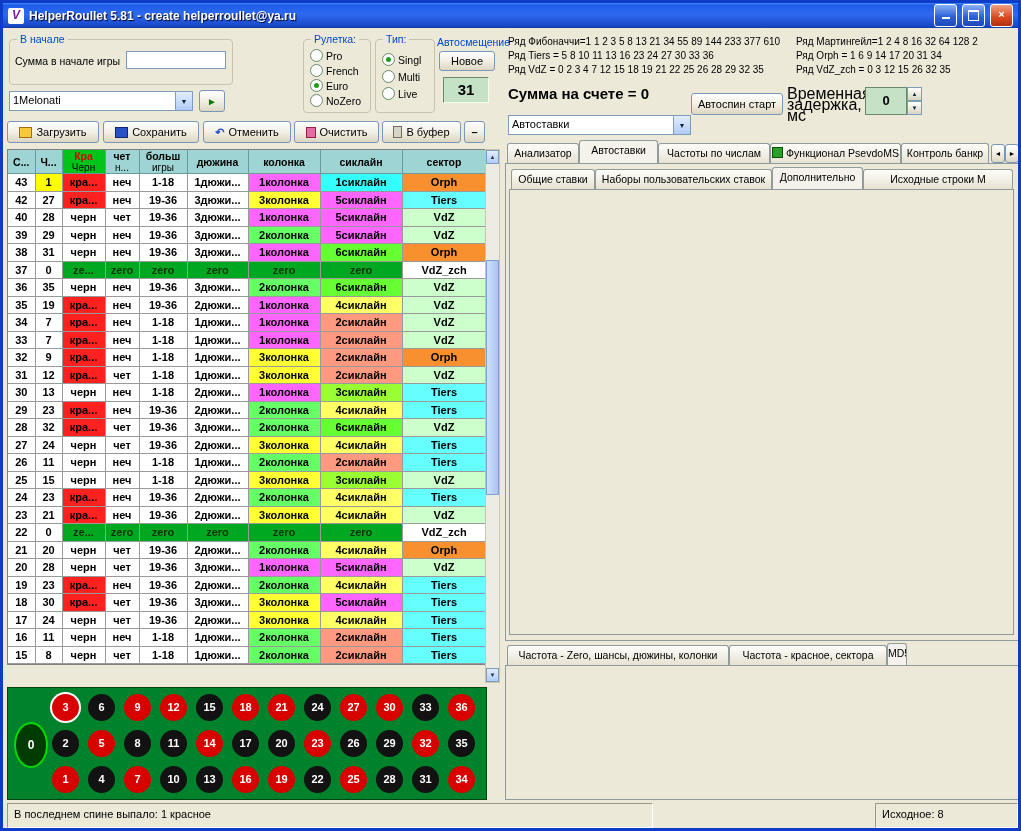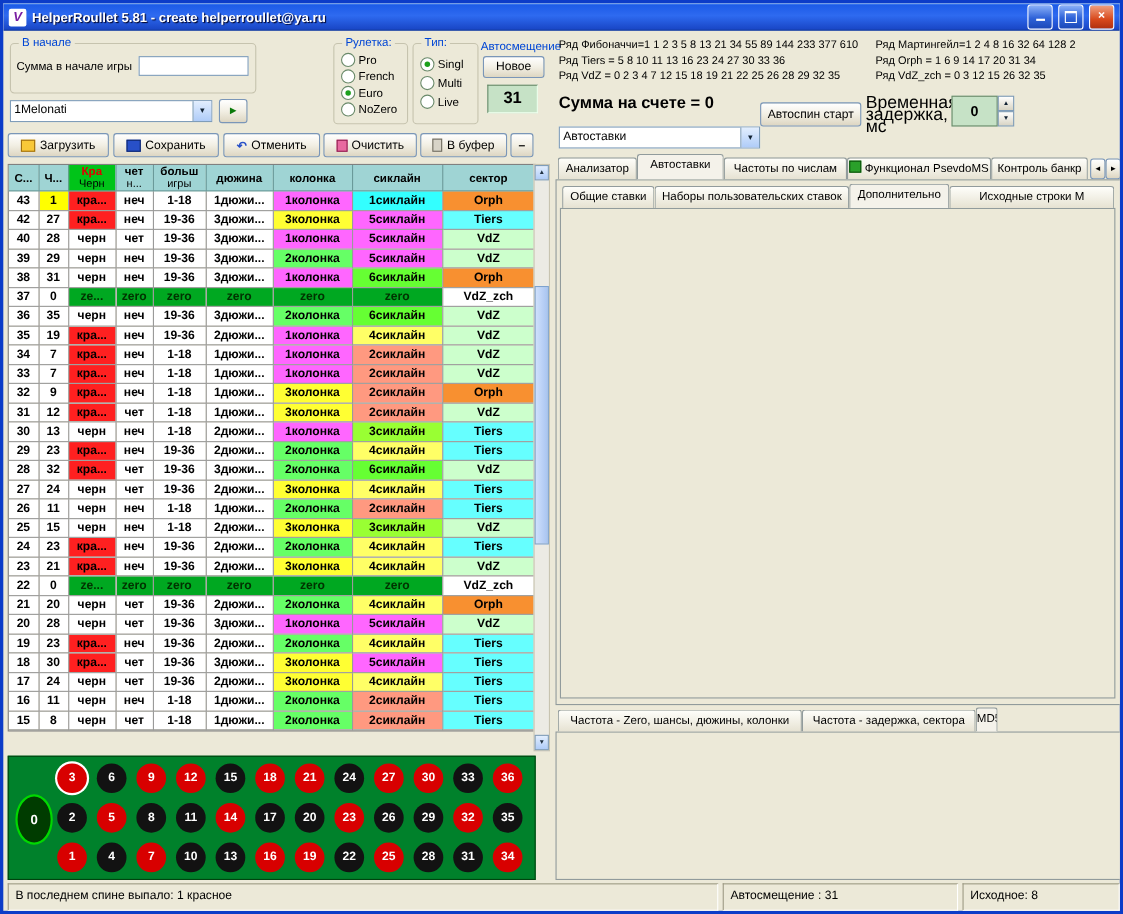--- a/index.html
+++ b/index.html
@@ -783,7 +783,7 @@
 
   <div class="panel" style="left:502px;top:662px;width:515px;height:135px"></div>
   <div class="tab" style="left:504px;top:642px;width:222px">Частота - Zero, шансы, дюжины, колонки</div>
-  <div class="tab" style="left:726px;top:642px;width:158px">Частота - задержка, сектора</div>
+  <div class="tab" style="left:726px;top:642px;width:158px">Частота - красное, сектора</div>
   <div class="tab act" style="left:884px;top:640px;width:20px;height:22px">MD5</div>
 
   <div class="btn" style="left:508px;top:668px;width:74px;height:84px;font-size:10.5px;white-space:pre-line">Очистка

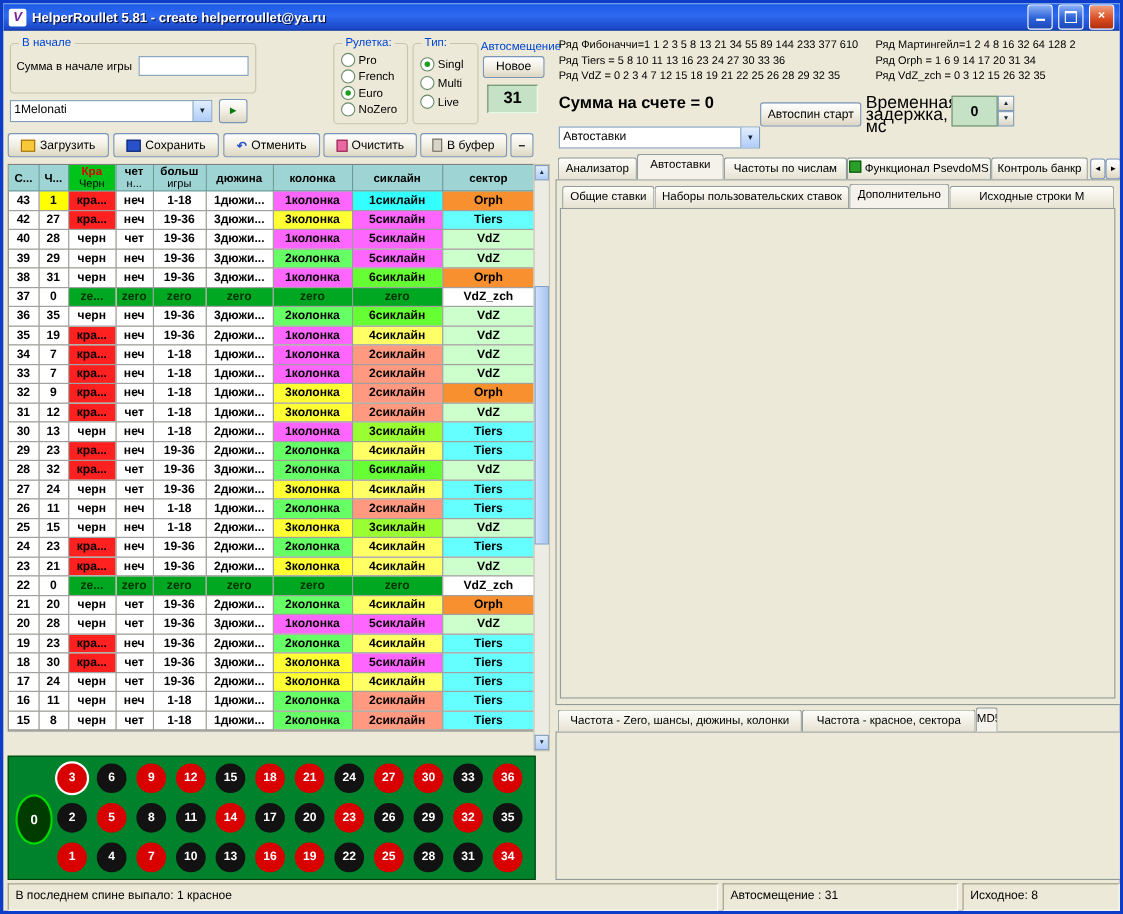--- a/index.html
+++ b/index.html
@@ -808,7 +808,6 @@
   <div class="btn" style="left:508px;top:758px;width:164px;height:30px;font-size:10.5px;white-space:normal;line-height:11px;padding:0 4px">Очистить и вставить во вспом. строку</div>
 
   <div class="sb" style="left:4px;width:646px">В последнем спине выпало: 1 красное</div>
-  <div class="sb" style="left:654px;width:214px">Автосмещение : 31</div>
   <div class="sb" style="left:872px;width:143px">Исходное: 8</div>
 
 </div>

